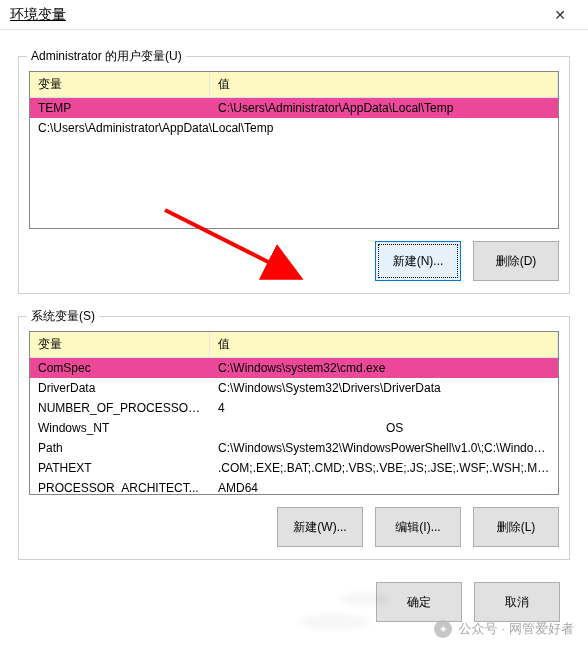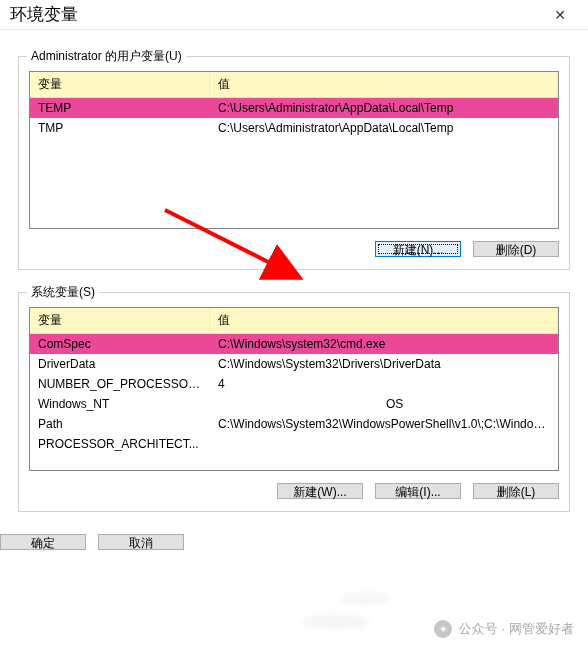--- a/index.html
+++ b/index.html
@@ -22,7 +22,7 @@
     padding: 0 8px 0 10px;
     border-bottom: 1px solid #e5e5e5;
   }
-  .titlebar .title { font-size: 17px; }
+  .titlebar .title { font-size: 14px; text-decoration: underline; }
   .titlebar .close {
     width: 40px; height: 28px;
     display: flex; align-items: center; justify-content: center;

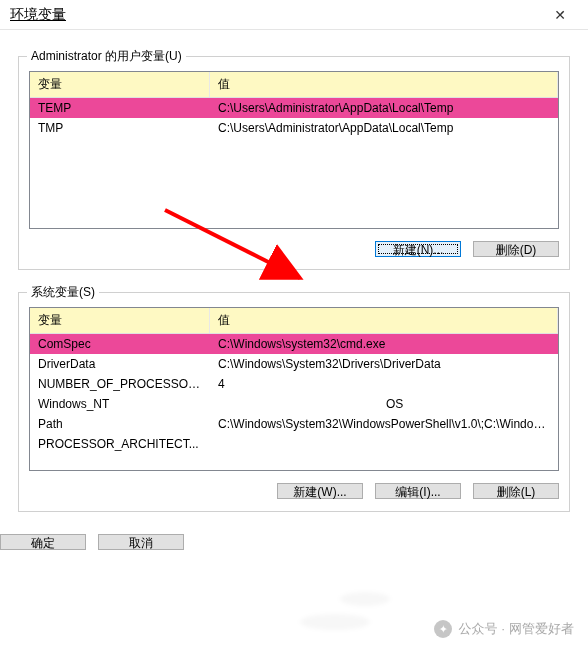--- a/index.html
+++ b/index.html
@@ -153,7 +153,6 @@
             <div class="c col-val">C:\Users\Administrator\AppData\Local\Temp</div>
           </div>
           <div class="row">
-            <div class="c col-name">TMP</div>
             <div class="c col-val">C:\Users\Administrator\AppData\Local\Temp</div>
           </div>
         </div>

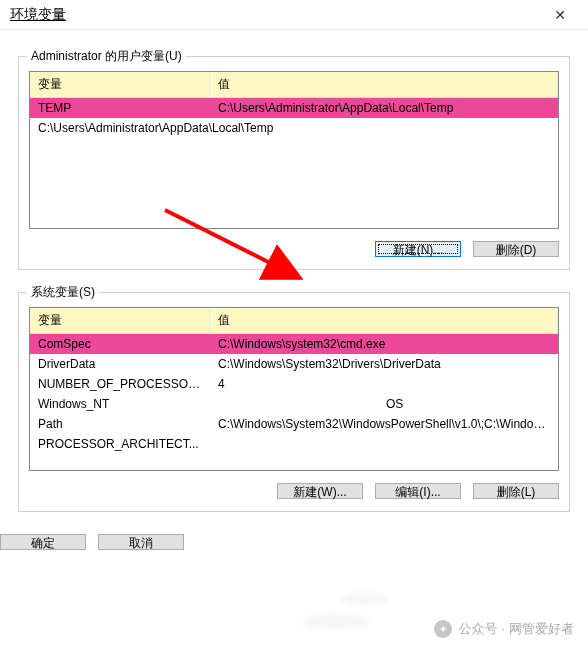--- a/index.html
+++ b/index.html
@@ -82,7 +82,7 @@
   }
   button.win {
     min-width: 86px;
-    height: 16px;
+    height: 40px;
     background: #e1e1e1;
     border: 1px solid #adadad;
     font-family: inherit;

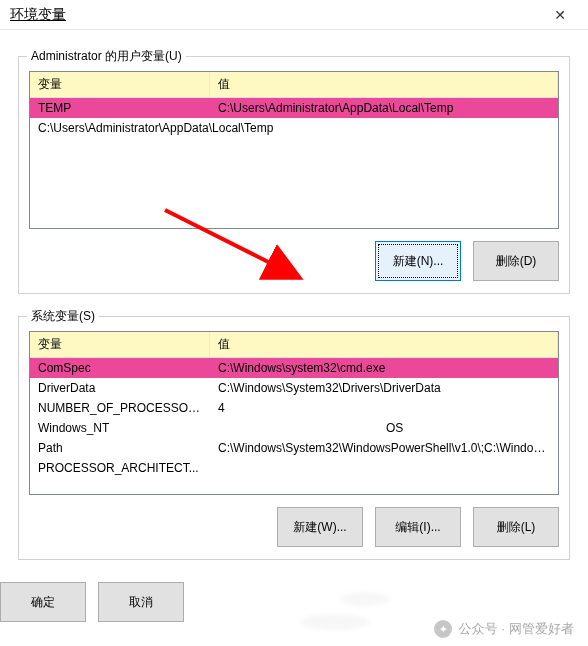--- a/index.html
+++ b/index.html
@@ -194,6 +194,10 @@
             <div class="c col-val">C:\Windows\System32\WindowsPowerShell\v1.0\;C:\Windows...</div>
           </div>
           <div class="row">
+            <div class="c col-name">PATHEXT</div>
+            <div class="c col-val">.COM;.EXE;.BAT;.CMD;.VBS;.VBE;.JS;.JSE;.WSF;.WSH;.MSC</div>
+          </div>
+          <div class="row">
             <div class="c col-name">PROCESSOR_ARCHITECT...</div>
           </div>
         </div>

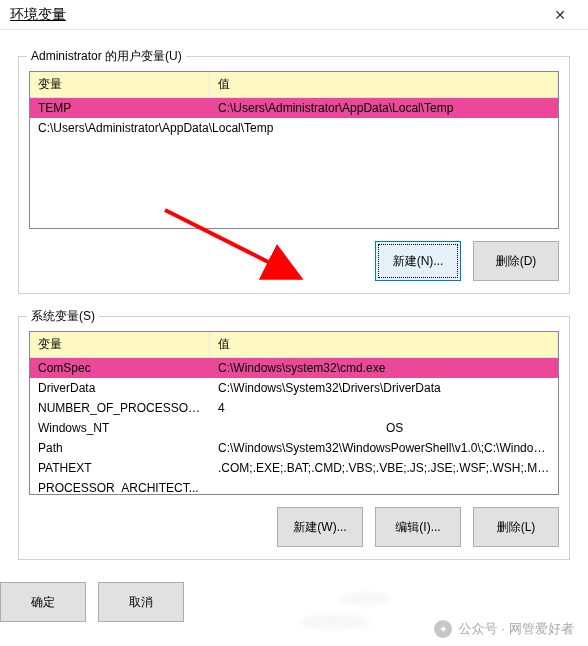--- a/index.html
+++ b/index.html
@@ -199,6 +199,7 @@
           </div>
           <div class="row">
             <div class="c col-name">PROCESSOR_ARCHITECT...</div>
+            <div class="c col-val">AMD64</div>
           </div>
         </div>
     </div>

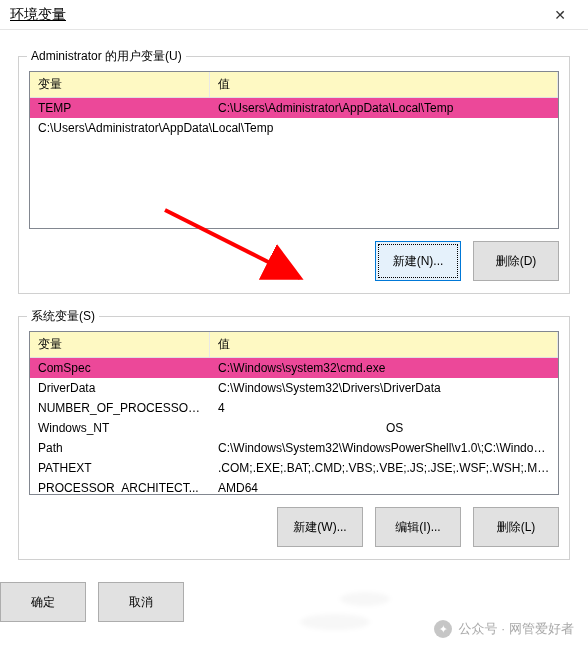--- a/index.html
+++ b/index.html
@@ -98,6 +98,7 @@
   }
   .dlg-btns {
     display: flex;
+    justify-content: flex-end;
     gap: 12px;
     padding: 14px 28px 0 0;
   }

